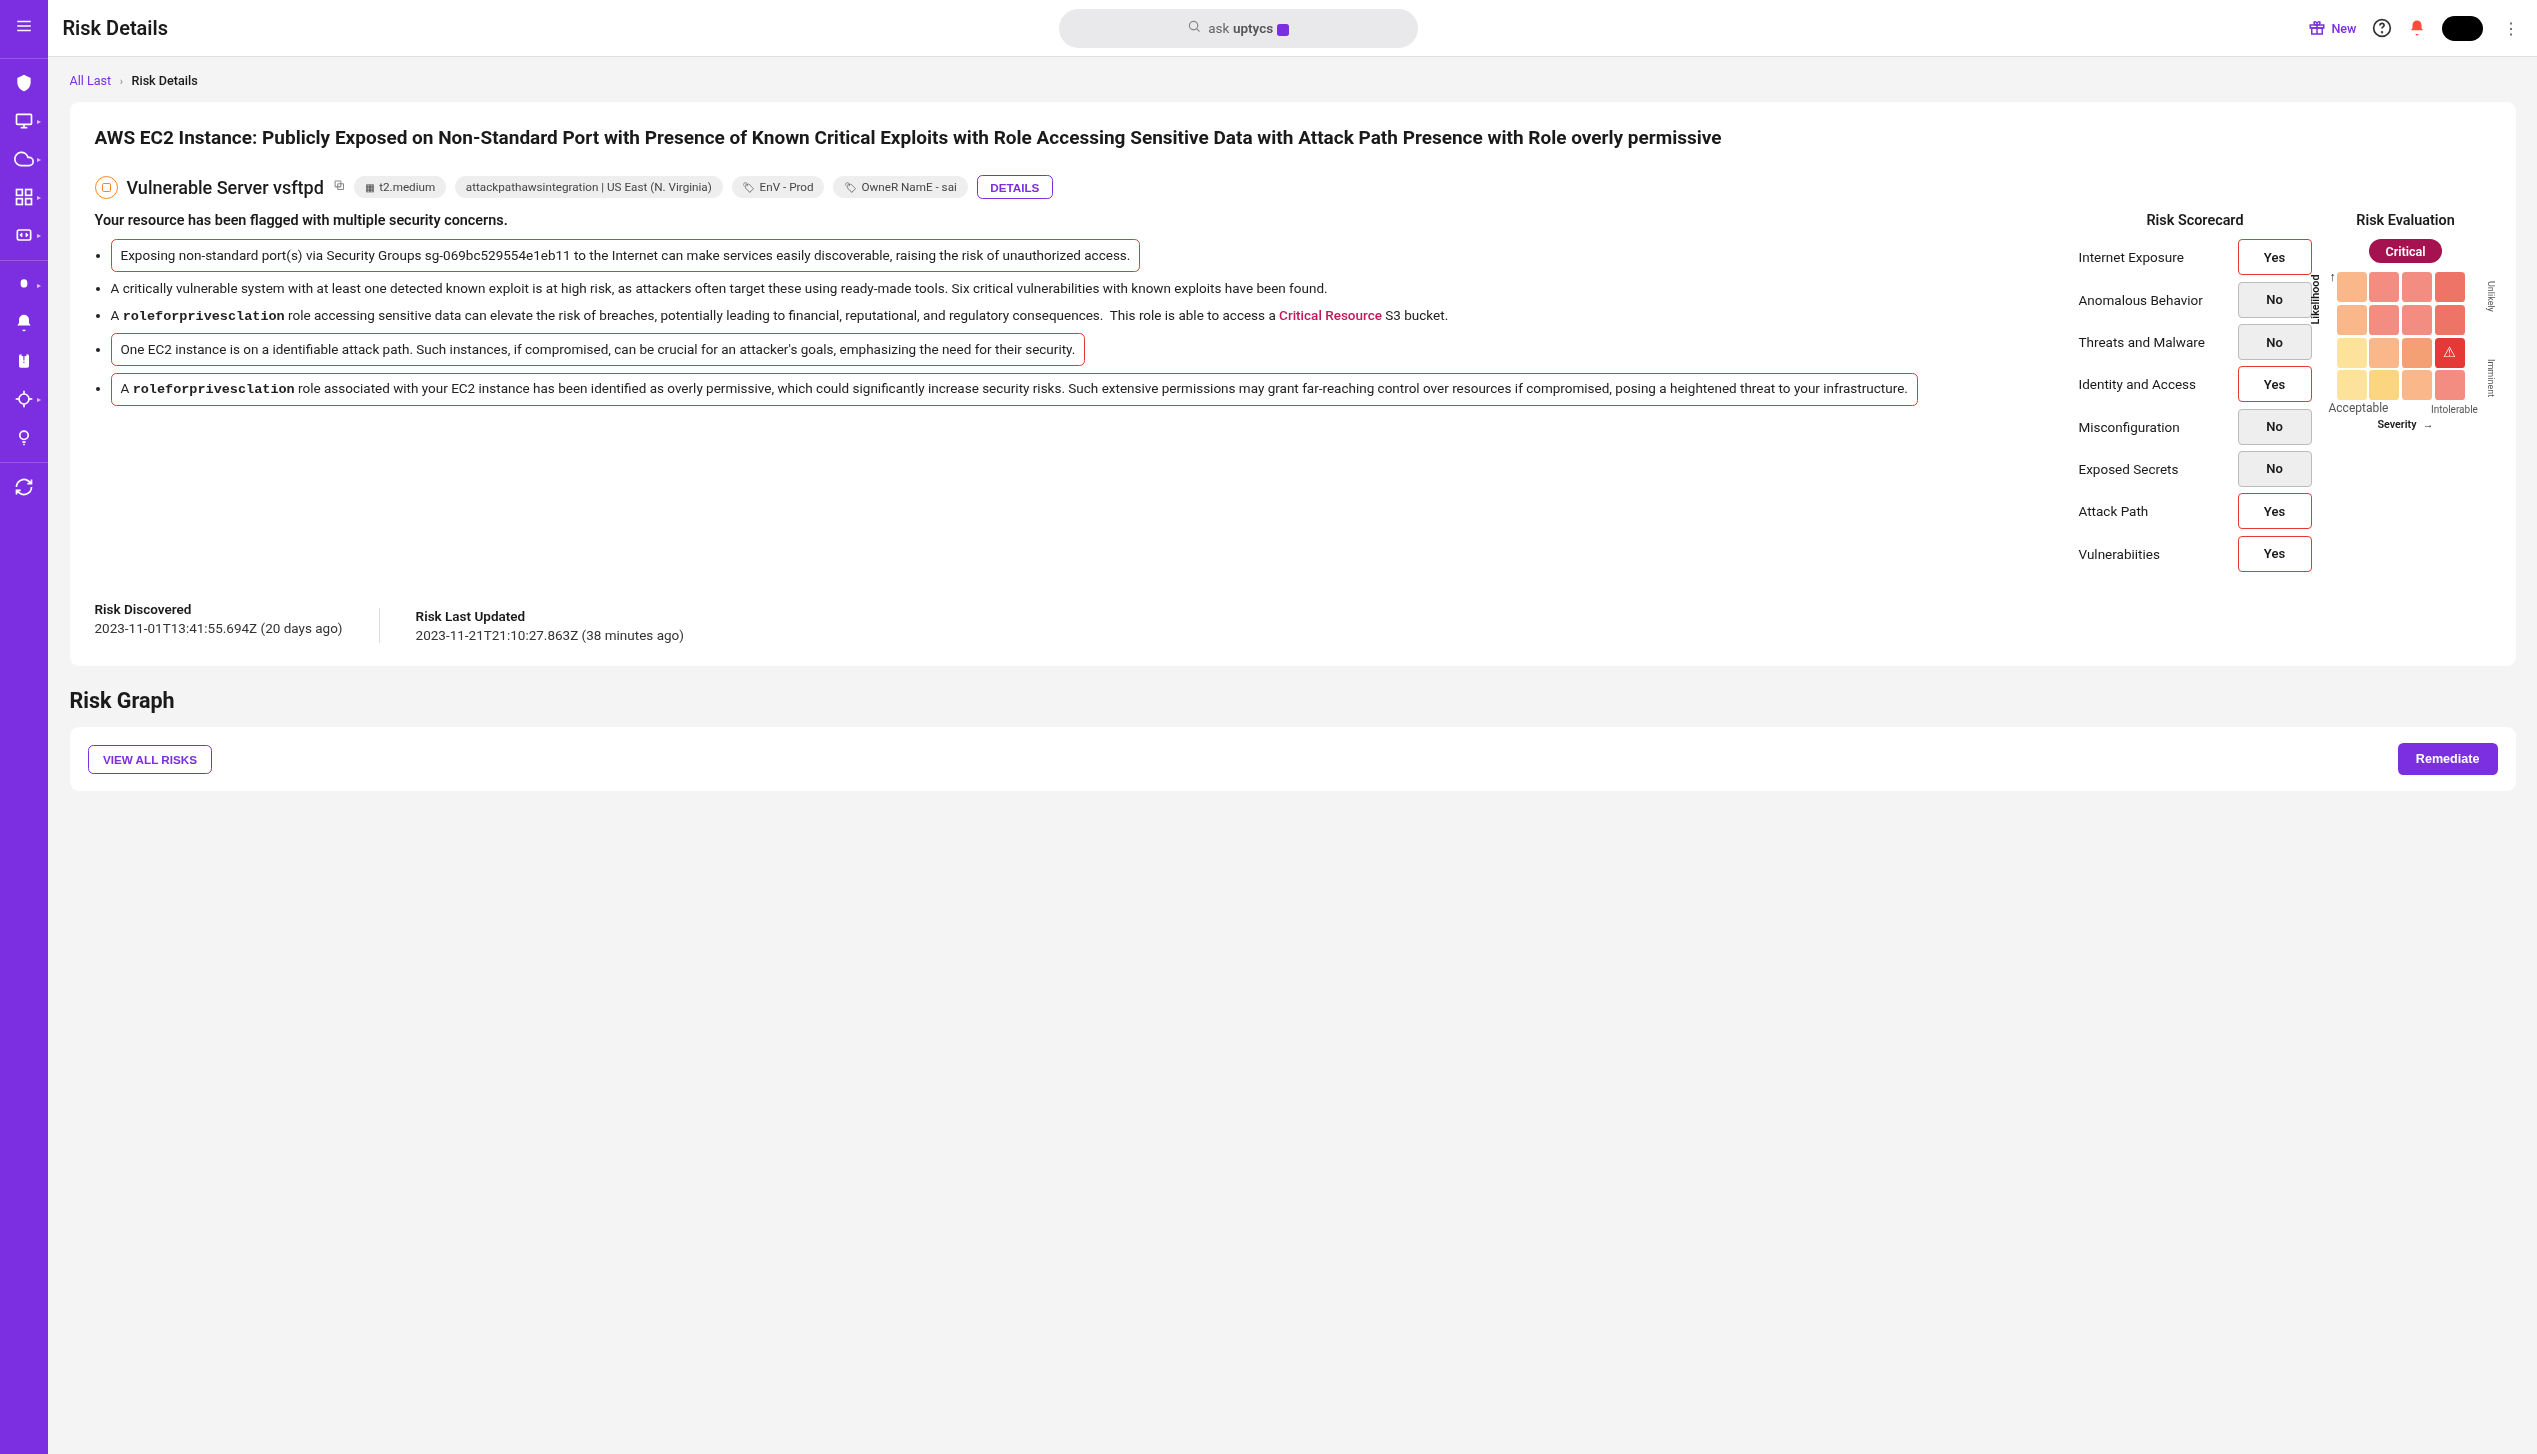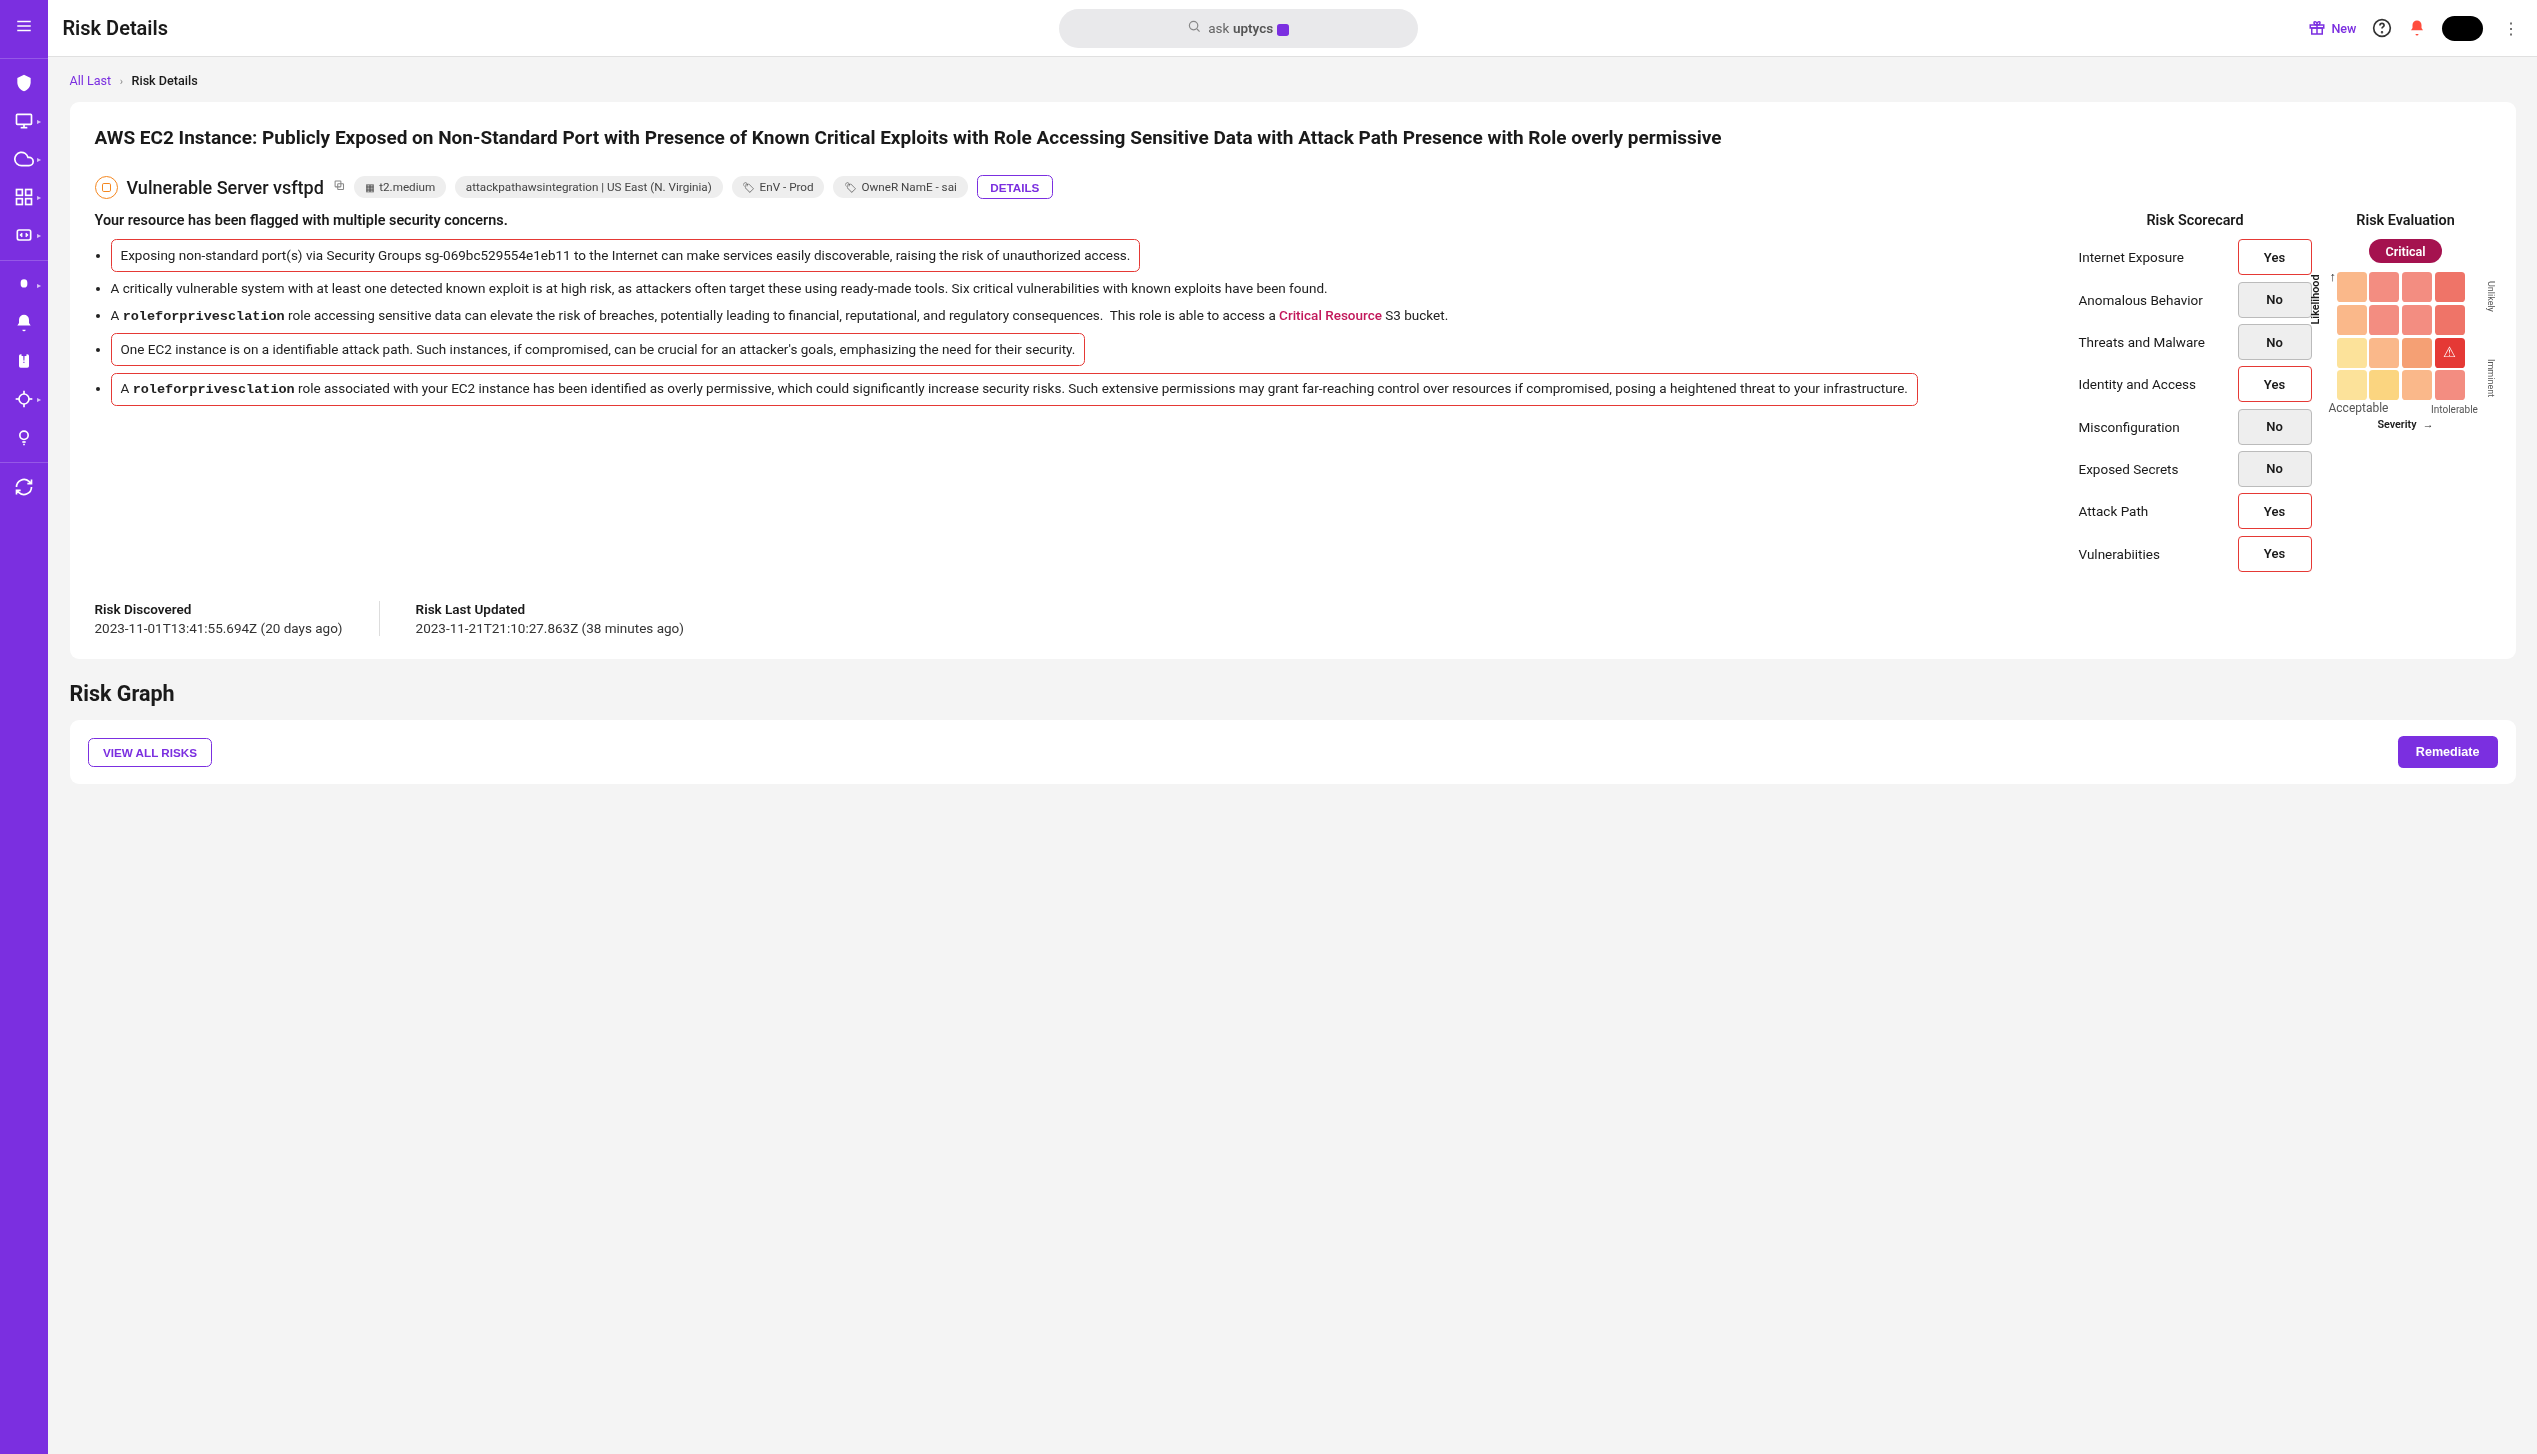--- a/index.html
+++ b/index.html
@@ -139,7 +139,7 @@
 }
 .timestamps { display: flex; margin-top: 23px; }
 .timestamps .col { padding-right: 36px; }
-.timestamps .col + .col { border-left: 0.9px solid #ddd; padding-left: 36px; }
+.timestamps .col + .col { border-left: 0.9px solid #ddd; padding-left: 36px; margin-top: 7px; }
 .ts-label { font-size: 13.5px; font-weight: 600; margin-bottom: 3.6px; }
 .ts-value { font-size: 13.5px; color: #333; }
 .risk-graph-title { font-size: 21.5px; font-weight: 700; margin-bottom: 14.4px; }

